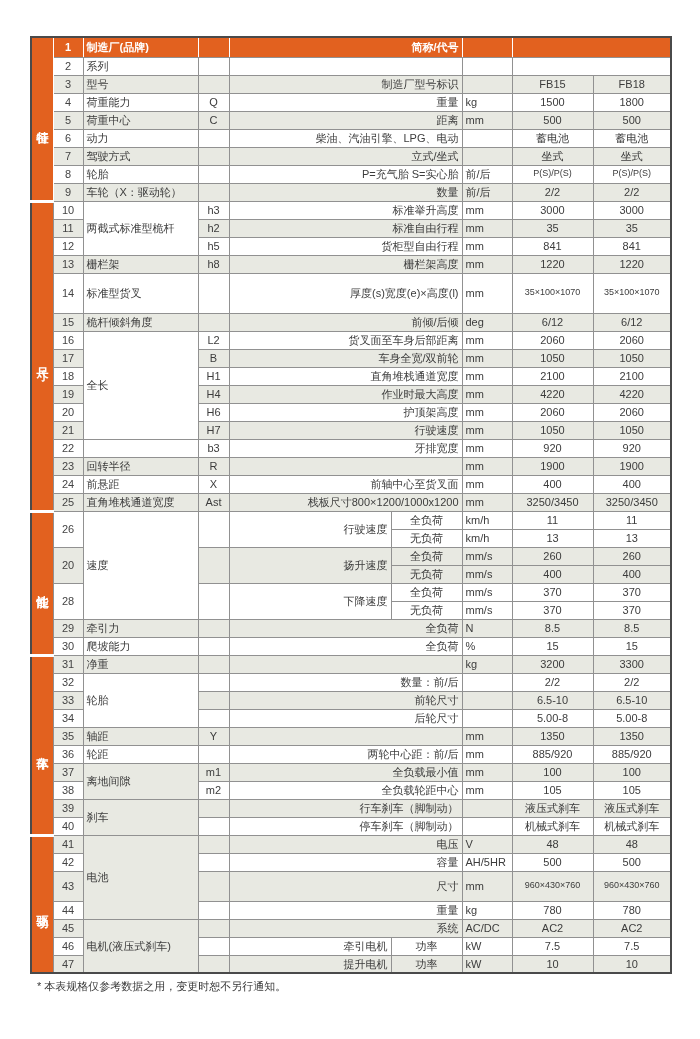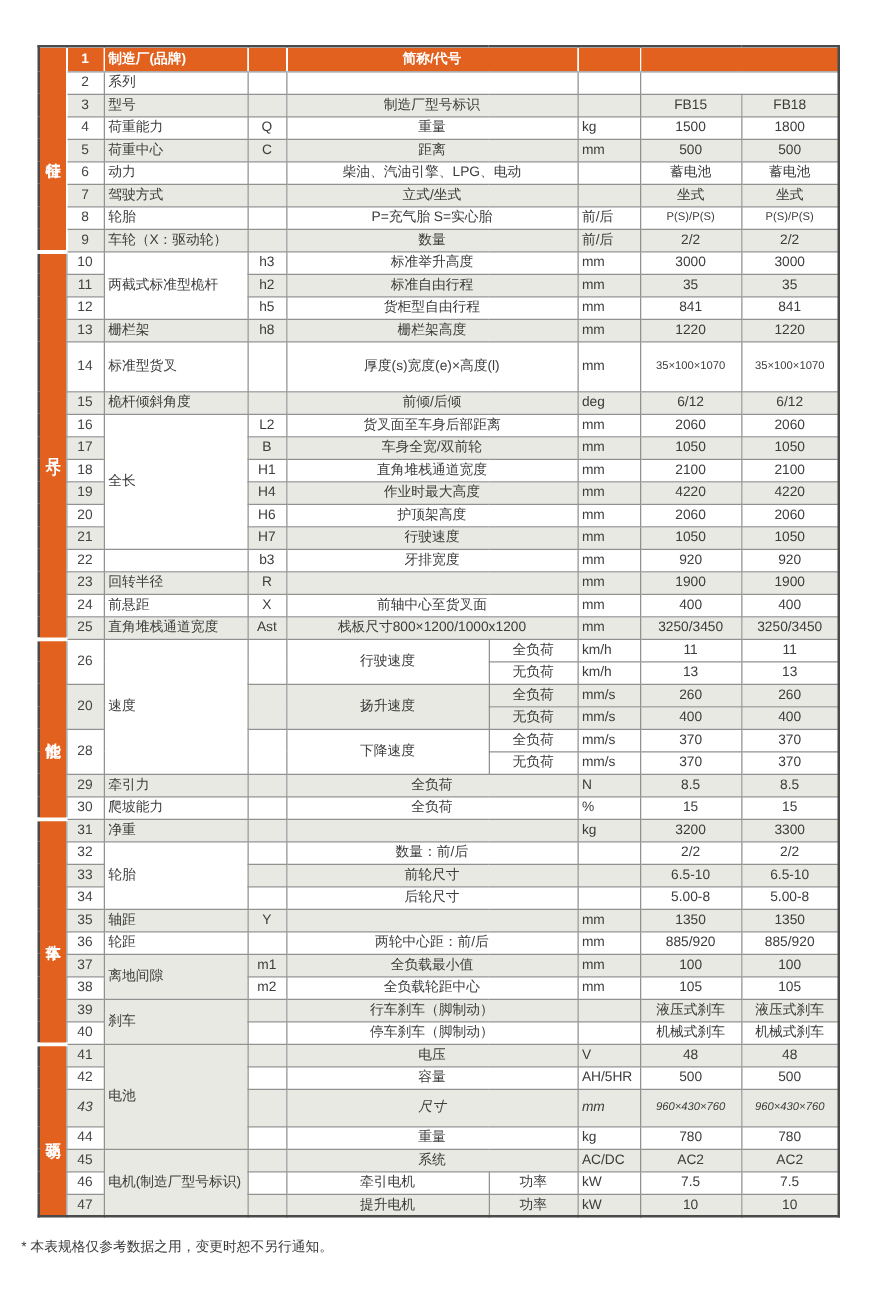--- a/index.html
+++ b/index.html
@@ -19,7 +19,7 @@
   td.c-num{text-align:center;color:#444;}
   td.c-label{text-align:left;}
   td.c-sym{text-align:center;}
-  td.c-desc{text-align:center;}
+  td.c-desc{text-align:right;}
   td.c-load{text-align:center;}
   td.c-unit{text-align:left;}
   td.c-v1,td.c-v2{text-align:center;}

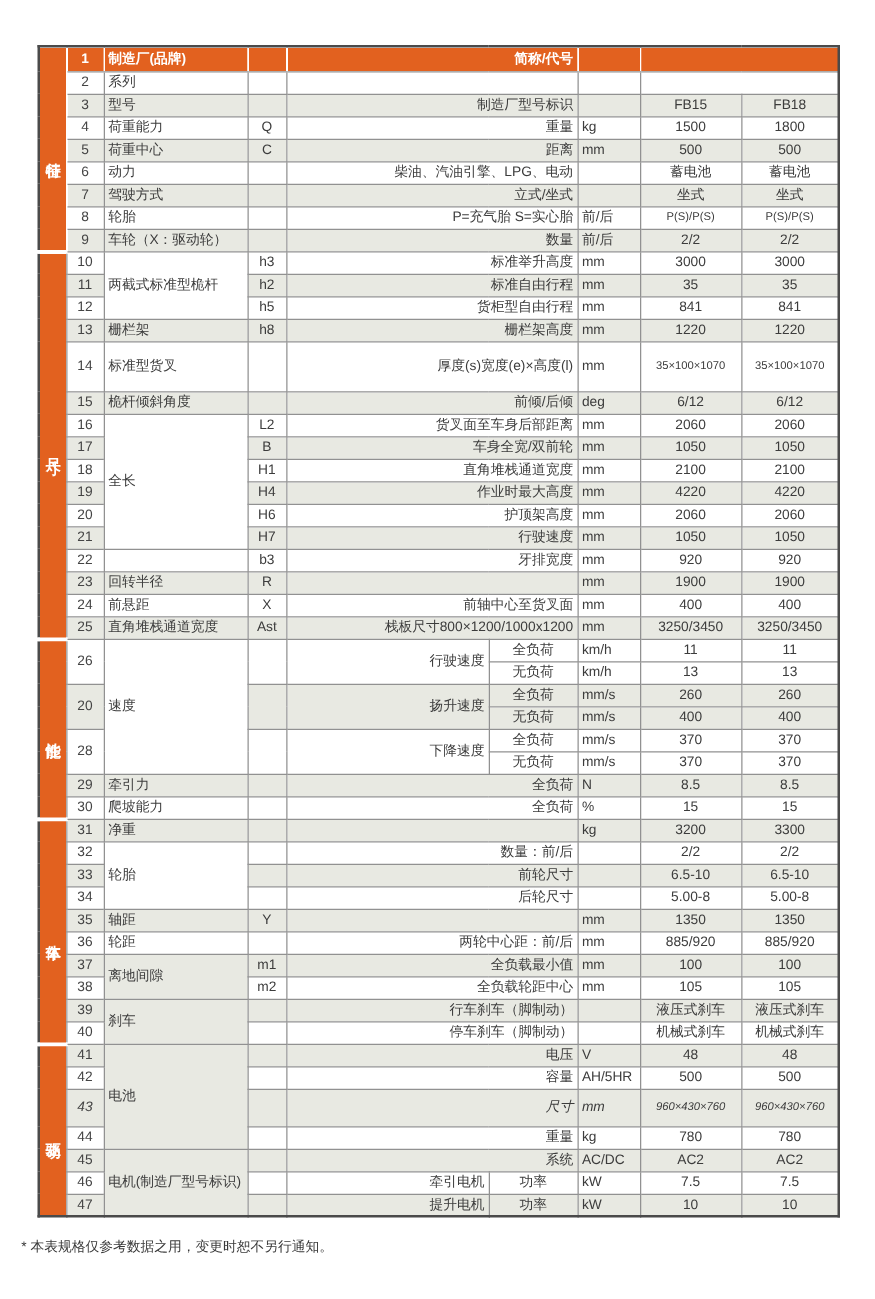--- a/index.html
+++ b/index.html
@@ -436,7 +436,7 @@
           <td class="c-v1">500</td>
           <td class="c-v2">500</td>
         </tr>
-        <tr style="height: 30px; font-style: italic;">
+        <tr style="height: 30px;">
           <td class="c-num shade">43</td>
           <td class="c-sym shade"></td>
           <td class="c-desc shade" colspan="2">尺寸</td>

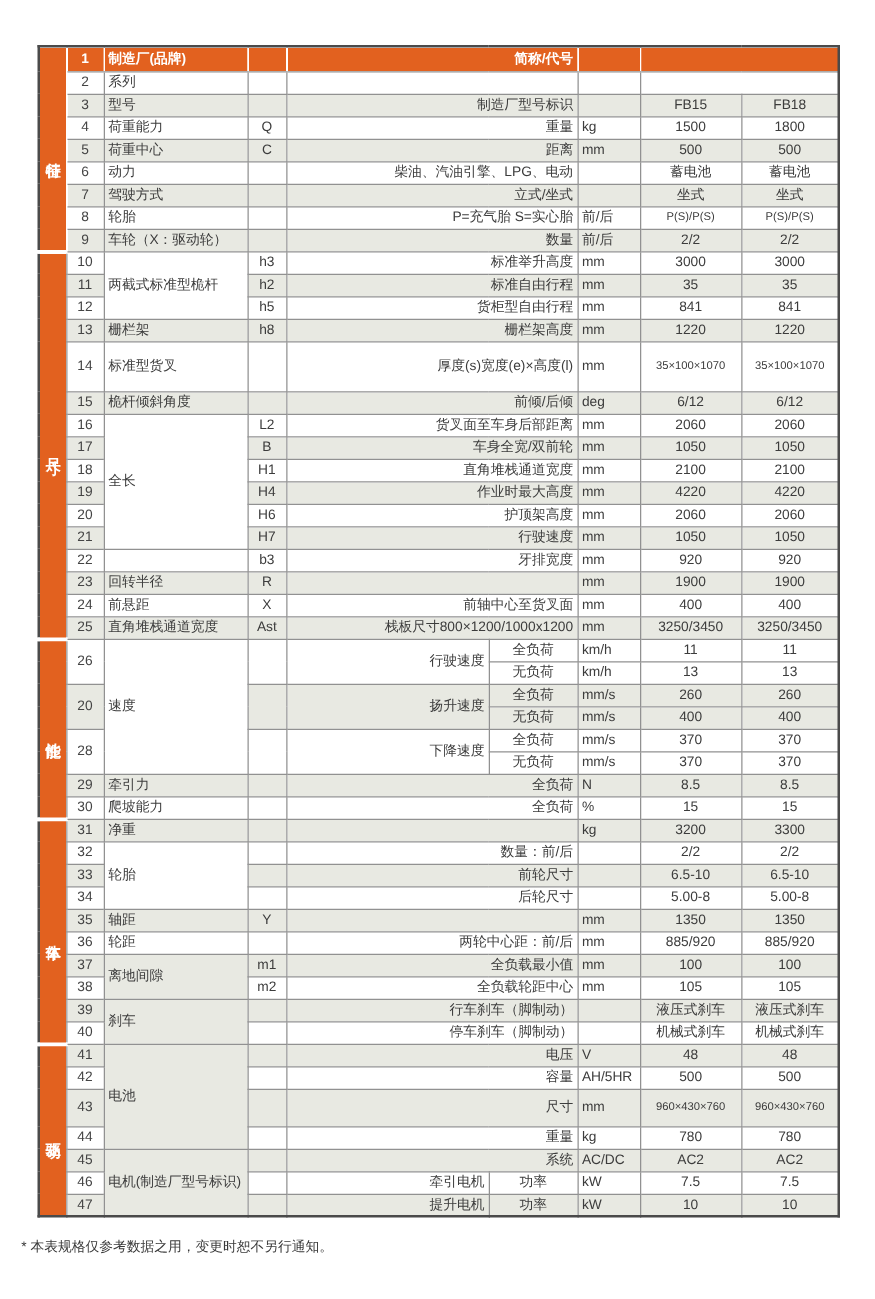--- a/index.html
+++ b/index.html
@@ -454,7 +454,7 @@
         </tr>
         <tr>
           <td class="c-num shade">45</td>
-          <td class="c-label shade" rowspan="3">电机(制造厂型号标识)</td>
+          <td class="c-label shade" rowspan="3">电机(液压式刹车)</td>
           <td class="c-sym shade"></td>
           <td class="c-desc shade" colspan="2">系统</td>
           <td class="c-unit shade">AC/DC</td>

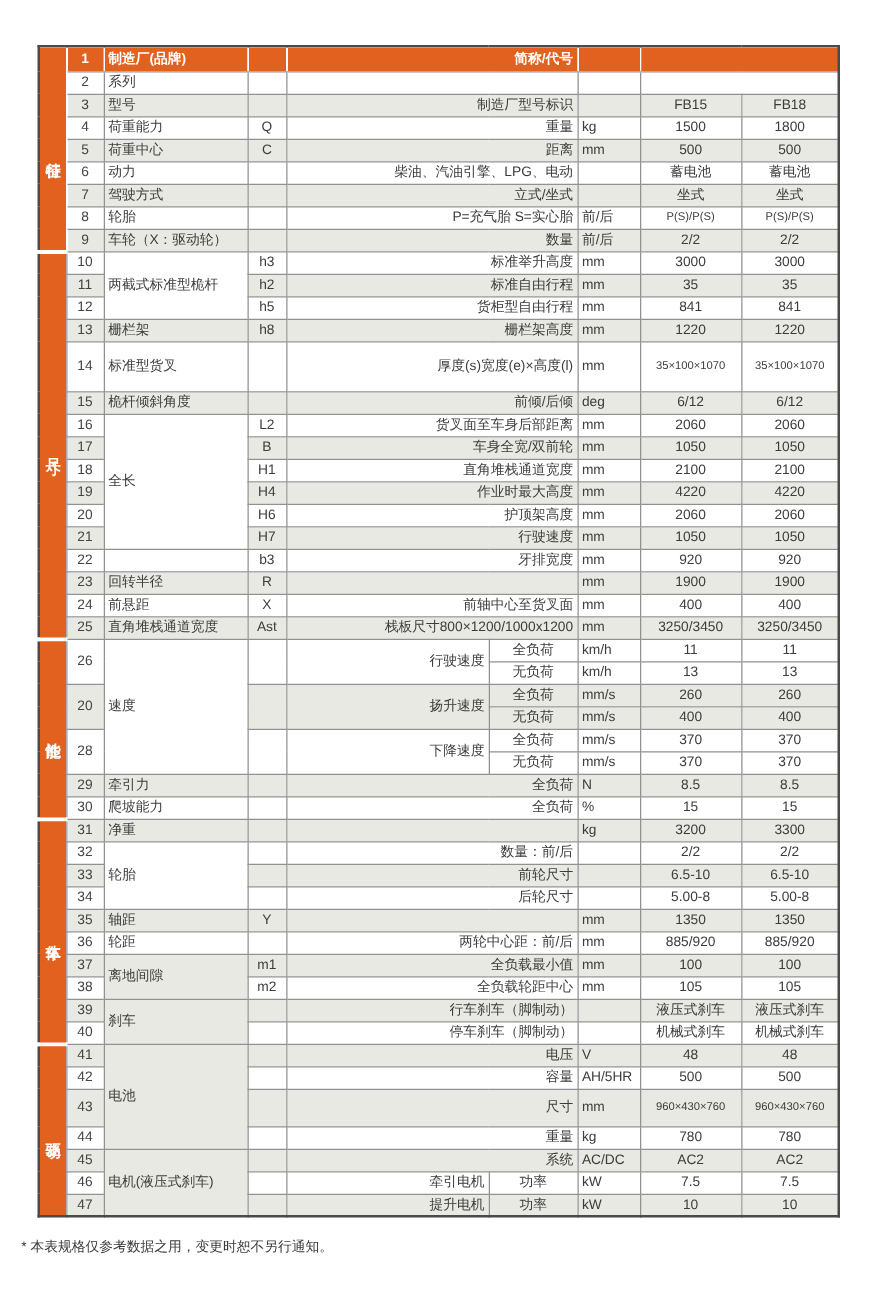--- a/index.html
+++ b/index.html
@@ -29,7 +29,7 @@
   tr.hdr td{background:var(--accent);color:#ffffff;font-weight:bold;border-left:1px solid #fff;border-right:1px solid #fff;}
   tr.hdr td.c-cat{border-left:1px solid var(--grid);}
   td.sm{font-size:9px;padding:0 1px;letter-spacing:0;}
-  .footnote{position:absolute;left:17px;top:979px;font-size:11px;color:#3a3a3a;margin-top:11px;}
+  .footnote{position:absolute;left:37px;top:979px;font-size:11px;color:#3a3a3a;}
 </style>
 </head>
 <body>

